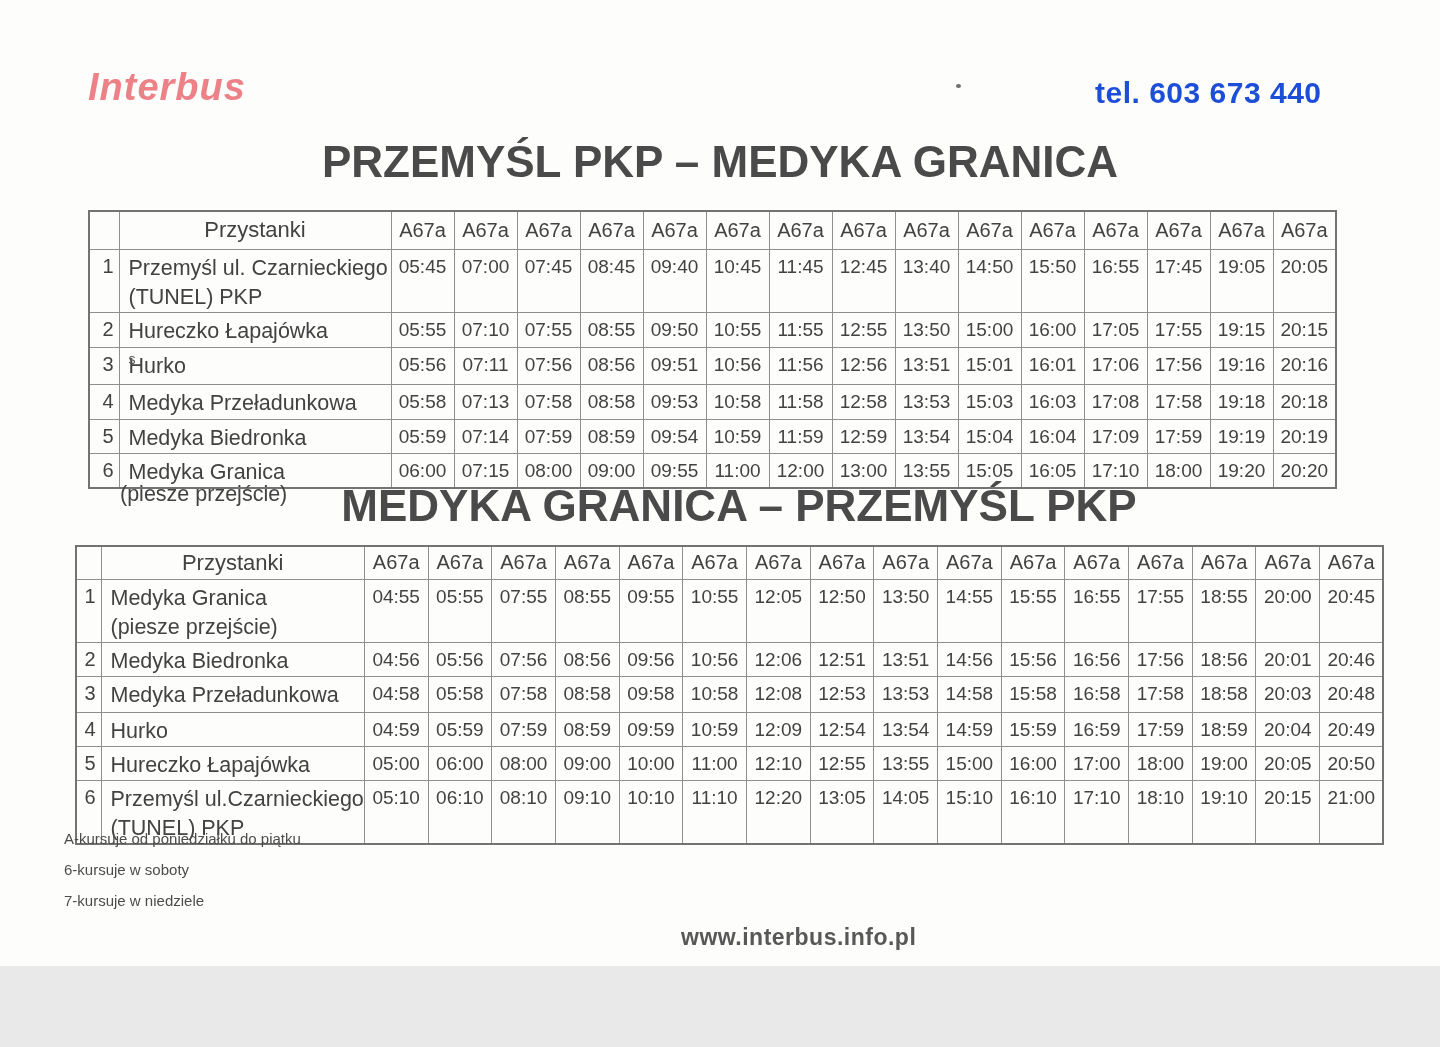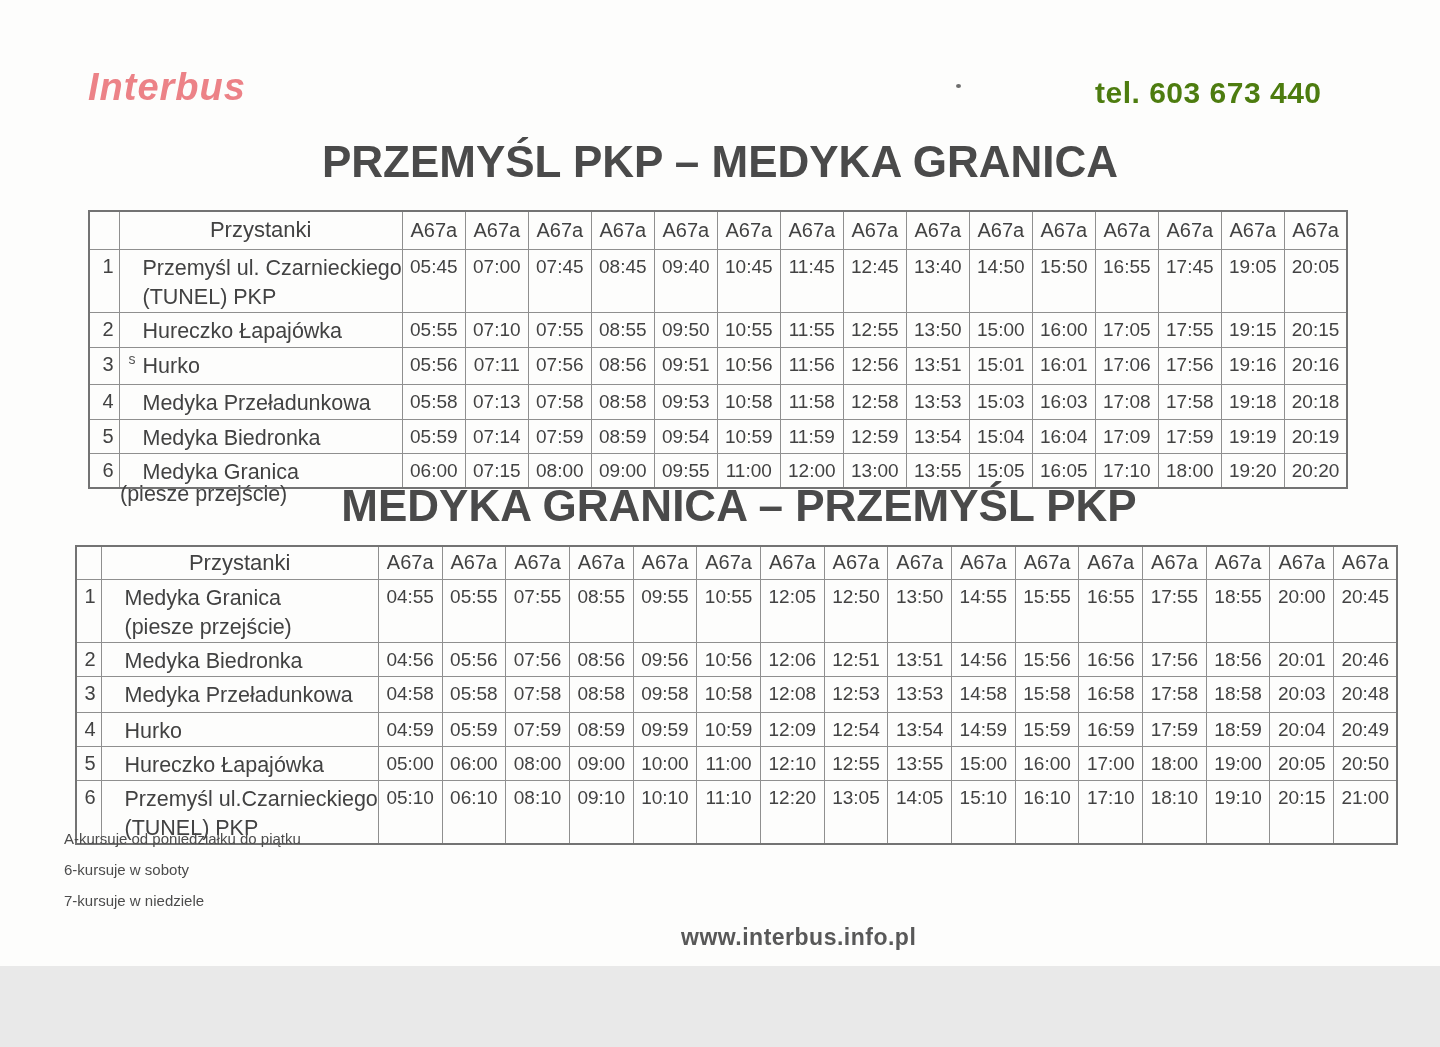--- a/index.html
+++ b/index.html
@@ -30,7 +30,7 @@
     top: 76px;
     font-size: 30px;
     font-weight: 700;
-    color: #4d7c0f;
+    color: #1d4ed8;
     letter-spacing: 0.5px;
   }
   .dot-artifact {

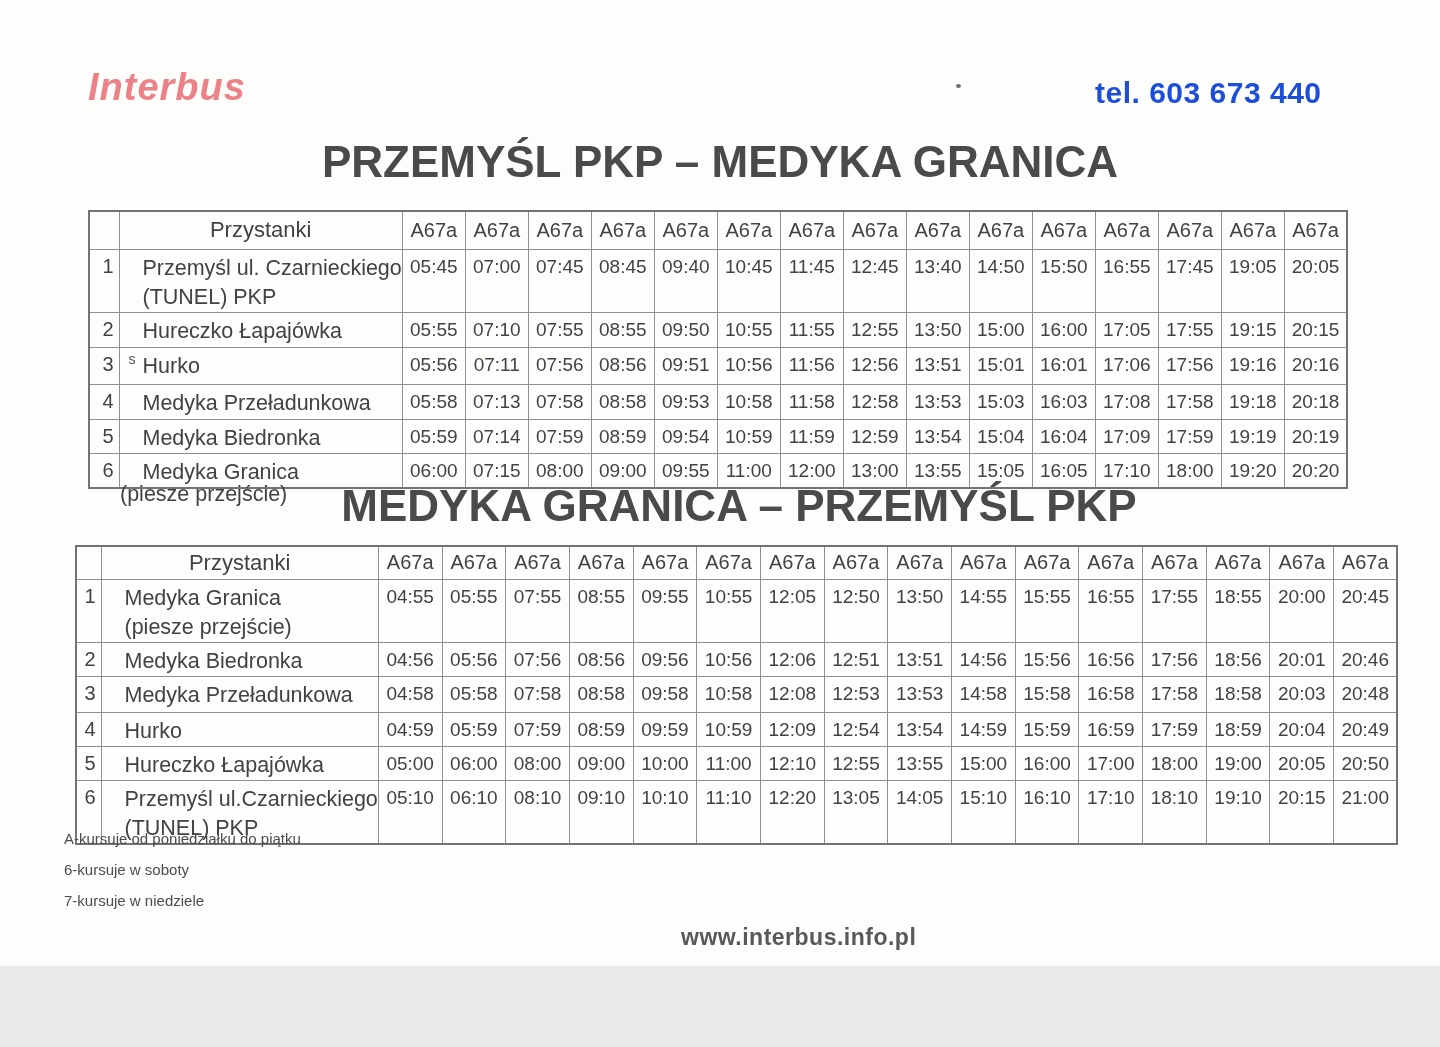--- a/index.html
+++ b/index.html
@@ -84,7 +84,7 @@
   .tt thead th.svc-h   { font-size: 20px; margin-left: 32px; }
 
   .tt td.num  { text-align: right;  padding: 5px 5px 0 0; font-size: 20px; vertical-align: top; }
-  .tt td.name { text-align: left;   padding: 4px 0 0 23px; font-size: 21.5px; vertical-align: top; position: relative; line-height: 29px; white-space: nowrap; }
+  .tt td.name { text-align: left;   padding: 4px 0 0 9px; font-size: 21.5px; vertical-align: top; position: relative; line-height: 29px; white-space: nowrap; }
   .tt td.time { text-align: center; padding-top: 6px;     font-size: 19px; vertical-align: top; }
 
   .t1 .c-num  { width: 30px; }

